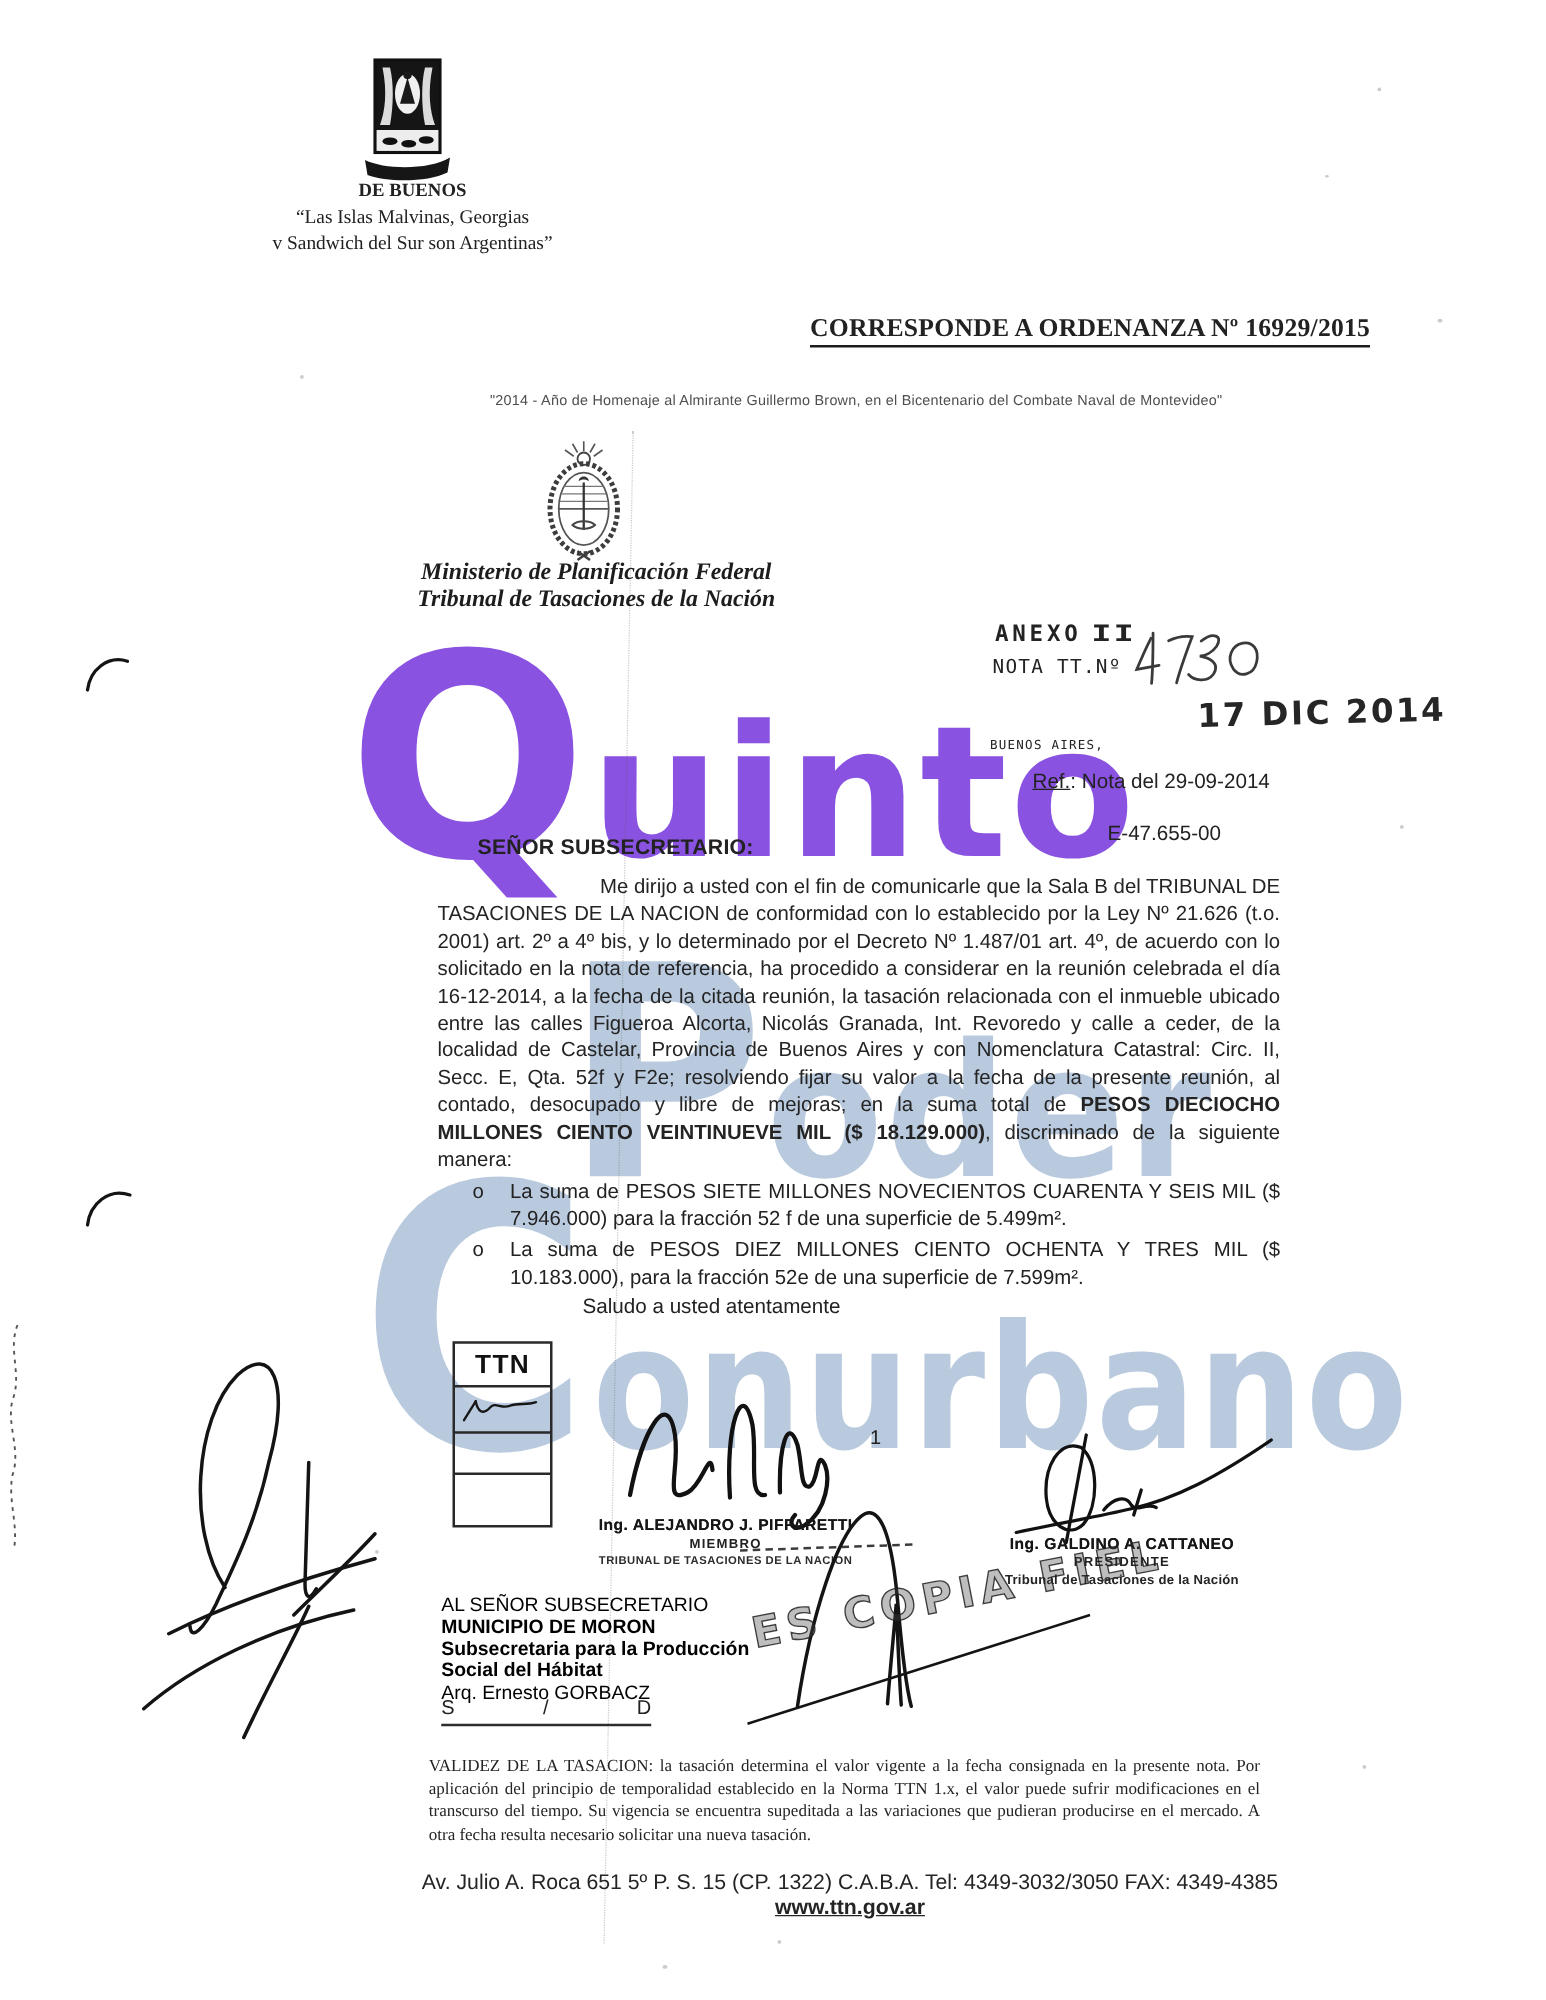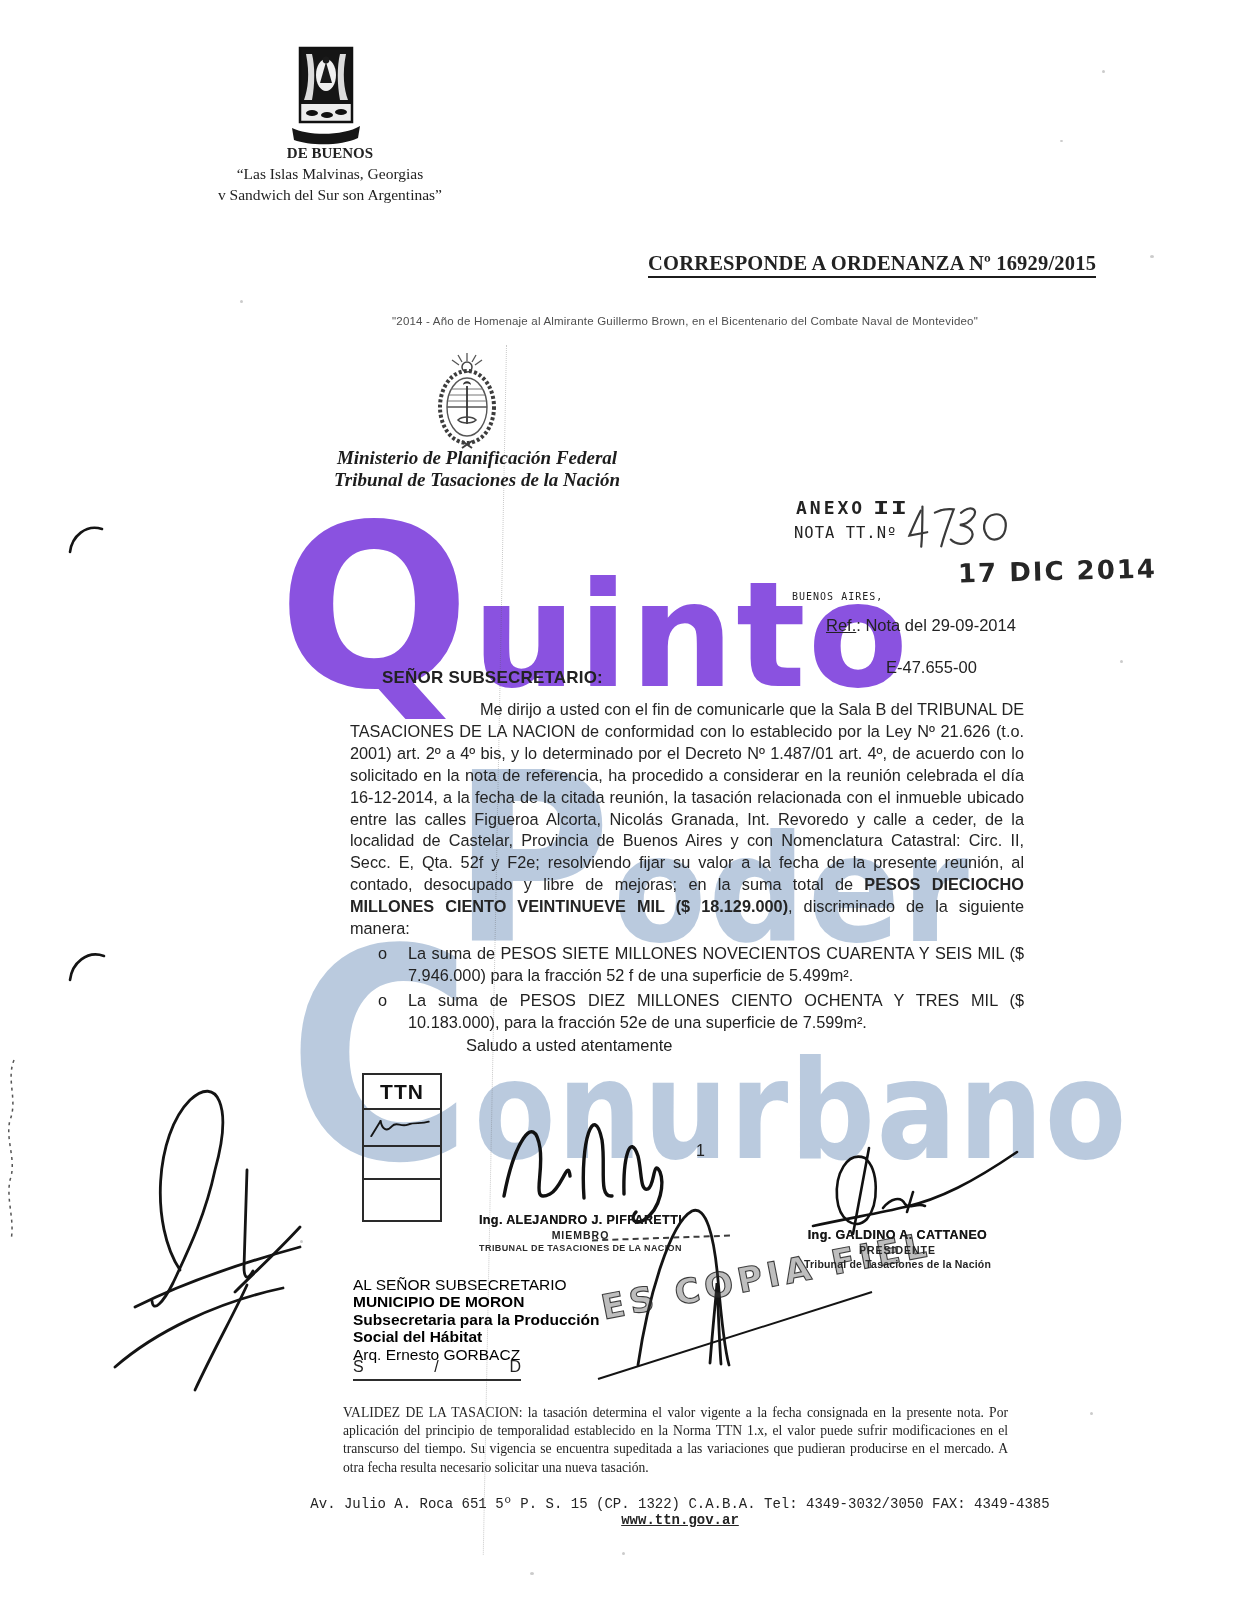--- a/index.html
+++ b/index.html
@@ -90,8 +90,8 @@
   #validity{left:343px;top:1404px;width:665px;font-family:"Liberation Serif",serif;font-size:13.6px;
             line-height:18.2px;text-align:justify;color:#242424;}
   #validity .l2{margin-top:1px;}
-  #footer{left:310px;top:1496px;width:740px;text-align:center;font-family:Liberation Mono, monospace;
-          font-size:14px;color:#242424;}
+  #footer{left:310px;top:1496px;width:740px;text-align:center;font-family:Liberation Sans, sans-serif;
+          font-size:17px;color:#242424;}
   #footer .site{text-decoration:underline;font-weight:bold;}
 
   

